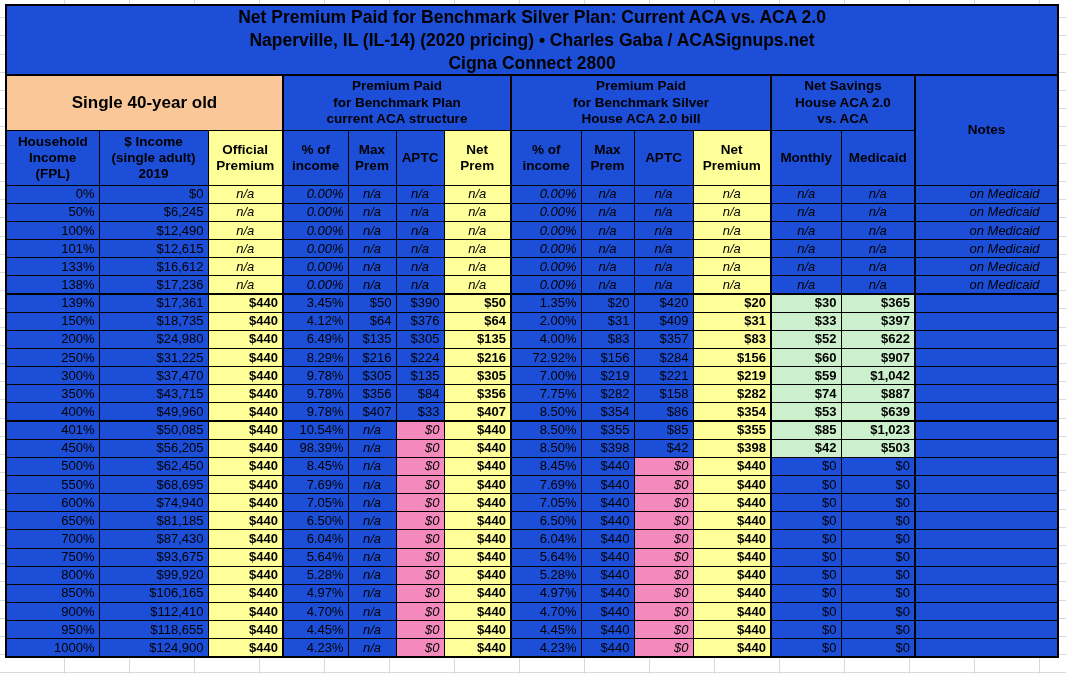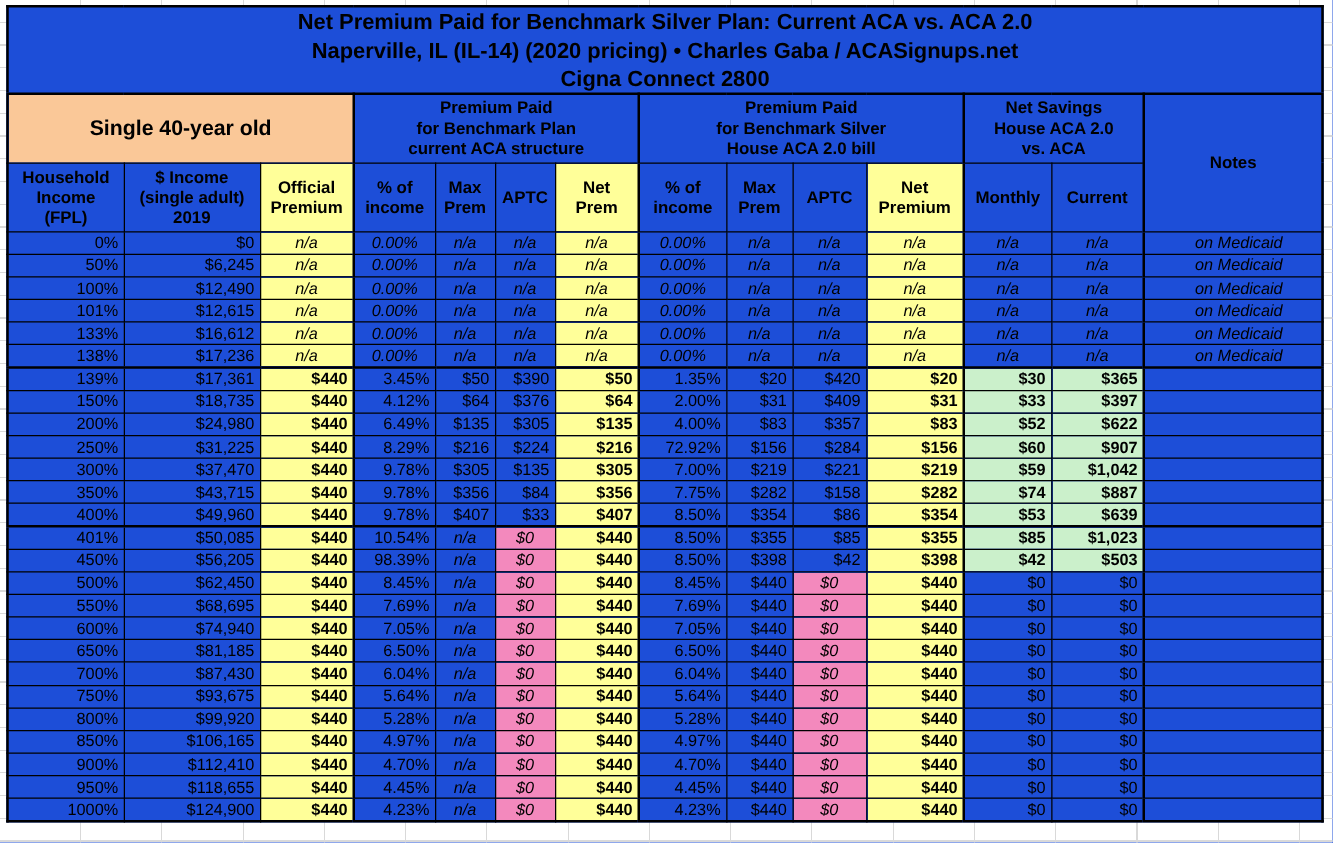--- a/index.html
+++ b/index.html
@@ -123,7 +123,7 @@
       <td class="ch yellow">Net
 Premium</td>
       <td class="ch bl2">Monthly</td>
-      <td class="ch">Current</td>
+      <td class="ch">Medicaid</td>
     </tr>
   </tbody>
   <tbody class="rows">

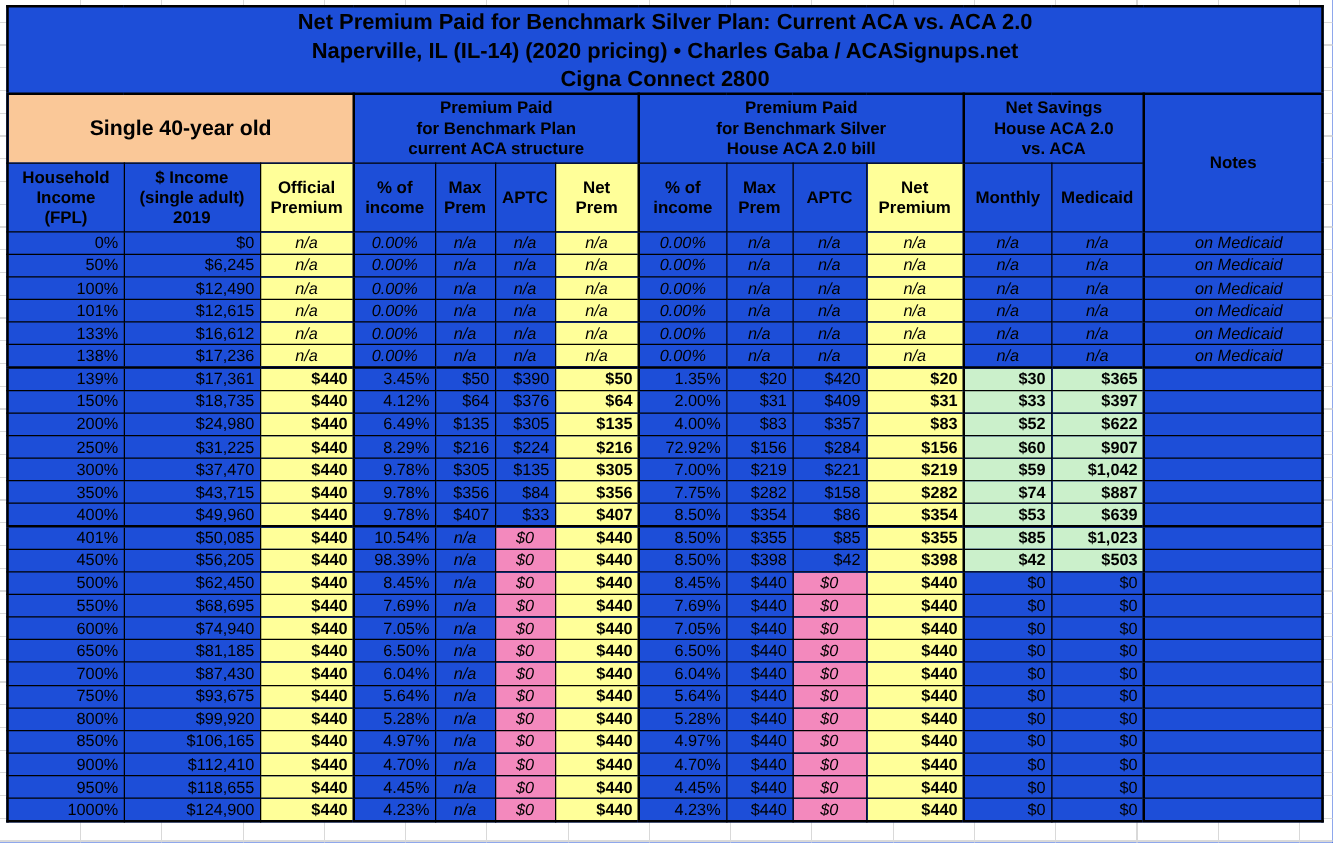--- a/index.html
+++ b/index.html
@@ -52,7 +52,7 @@
   .green{background:var(--green);}
   .r{text-align:right;}
   .b{font-weight:bold;}
-  .it{font-style:italic;text-align:center;}
+  .it{font-style:italic;}
   .na{font-style:italic;text-align:center;}
   .note{font-style:italic;padding-left:40px;}
   .bl2{border-left:2px solid var(--border);}

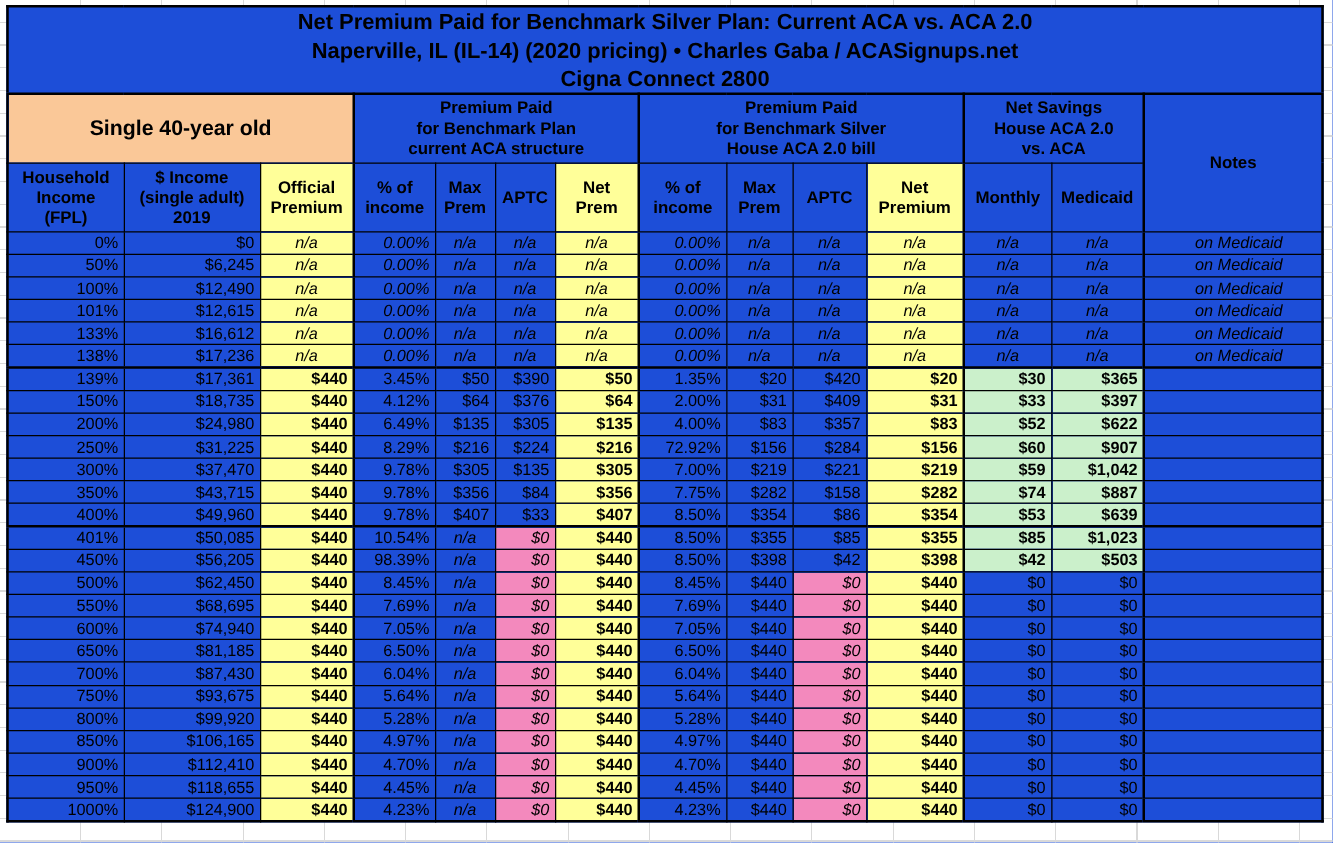--- a/index.html
+++ b/index.html
@@ -54,7 +54,7 @@
   .b{font-weight:bold;}
   .it{font-style:italic;}
   .na{font-style:italic;text-align:center;}
-  .note{font-style:italic;padding-left:40px;}
+  .note{font-style:italic;text-align:center;padding-left:40px;}
   .bl2{border-left:2px solid var(--border);}
   tr.t2 td{border-top:2px solid var(--border);}
 </style>

